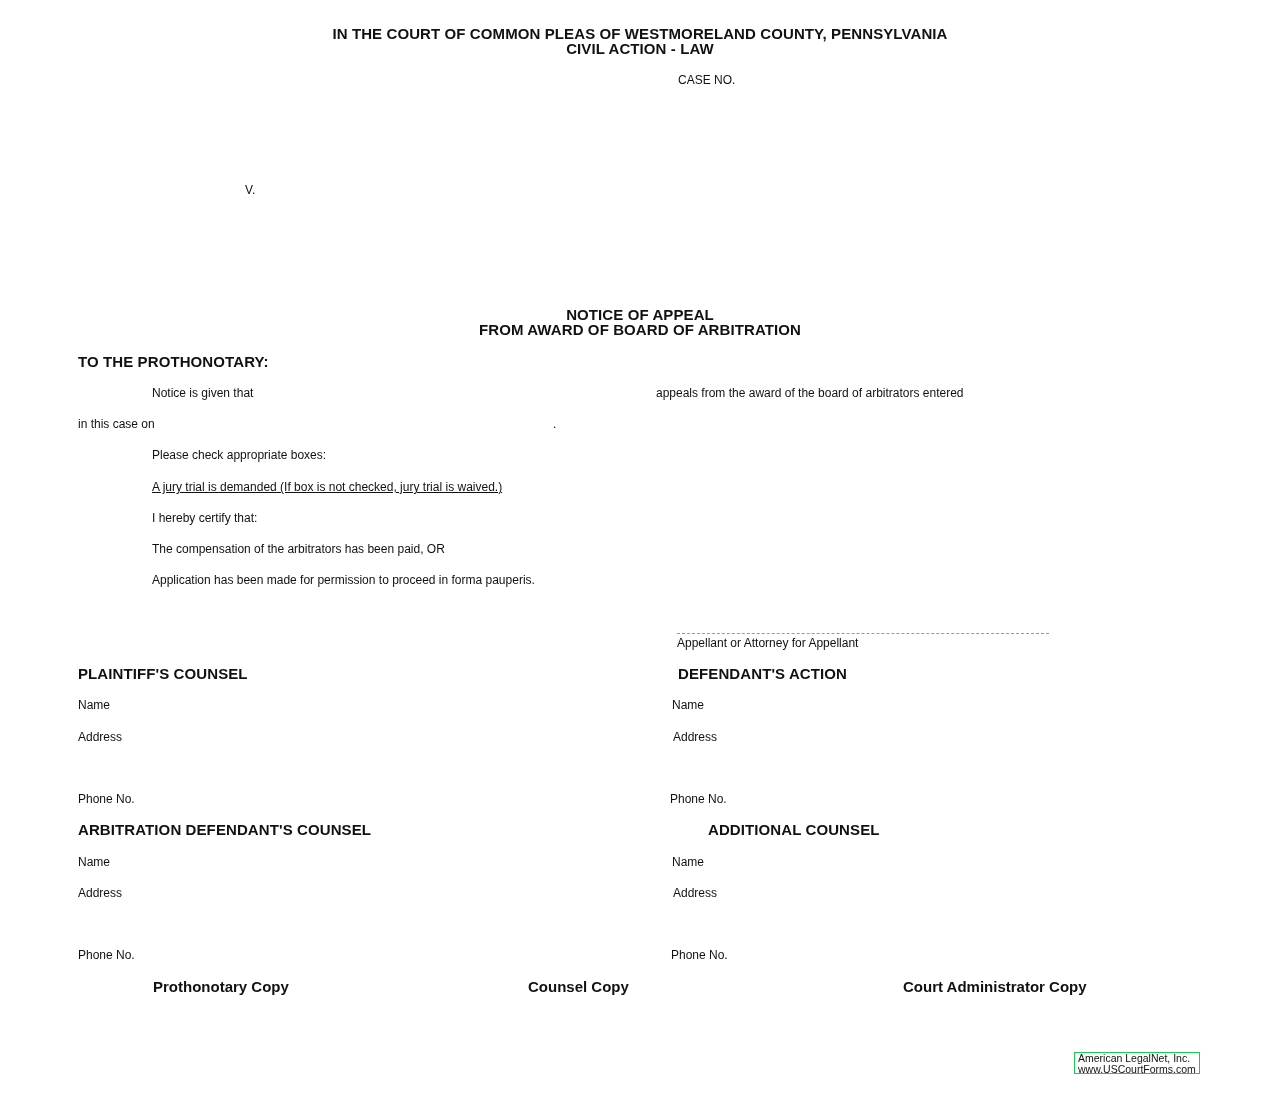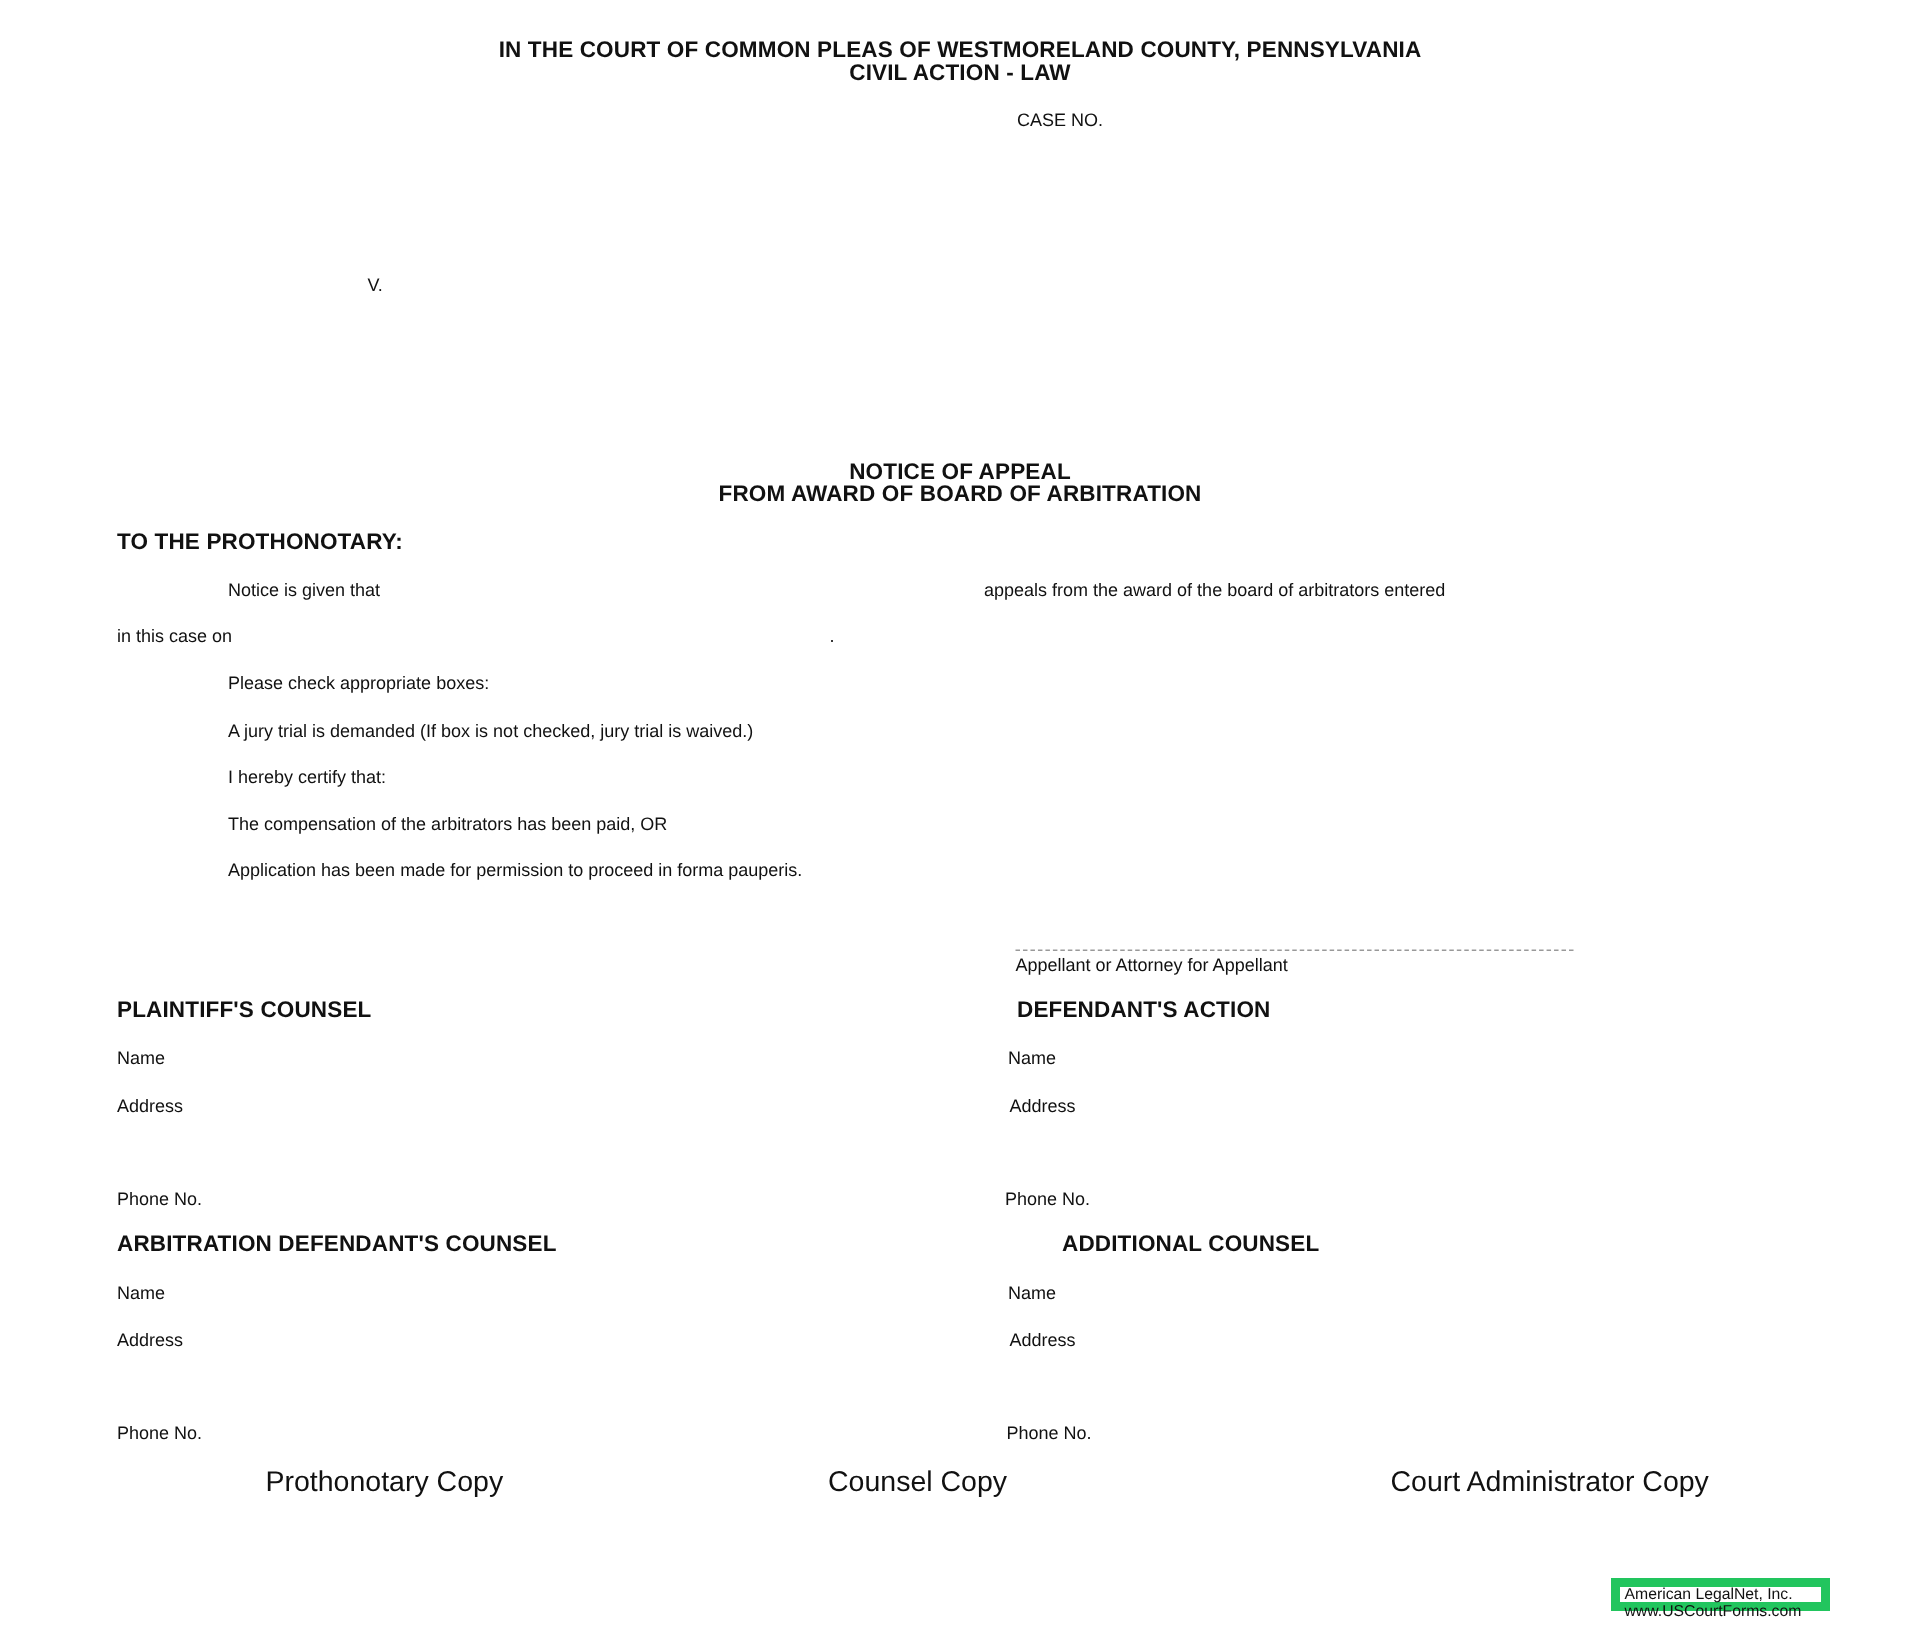--- a/index.html
+++ b/index.html
@@ -80,7 +80,7 @@
 <div class="abs txt" style="left:553px; top:415px;">.</div>
 
 <div class="abs txt" style="left:152px; top:446px;">Please check appropriate boxes:</div>
-<div class="abs txt" style="left:152px; top:478px;">A jury trial is demanded (If box is not checked, jury trial is waived.)</div>
+<div class="abs txt" style="left:152px; top:478px;text-decoration:underline;">A jury trial is demanded (If box is not checked, jury trial is waived.)</div>
 <div class="abs txt" style="left:152px; top:509px;">I hereby certify that:</div>
 <div class="abs txt" style="left:152px; top:540px;">The compensation of the arbitrators has been paid, OR</div>
 <div class="abs txt" style="left:152px; top:571px;">Application has been made for permission to proceed in forma pauperis.</div>

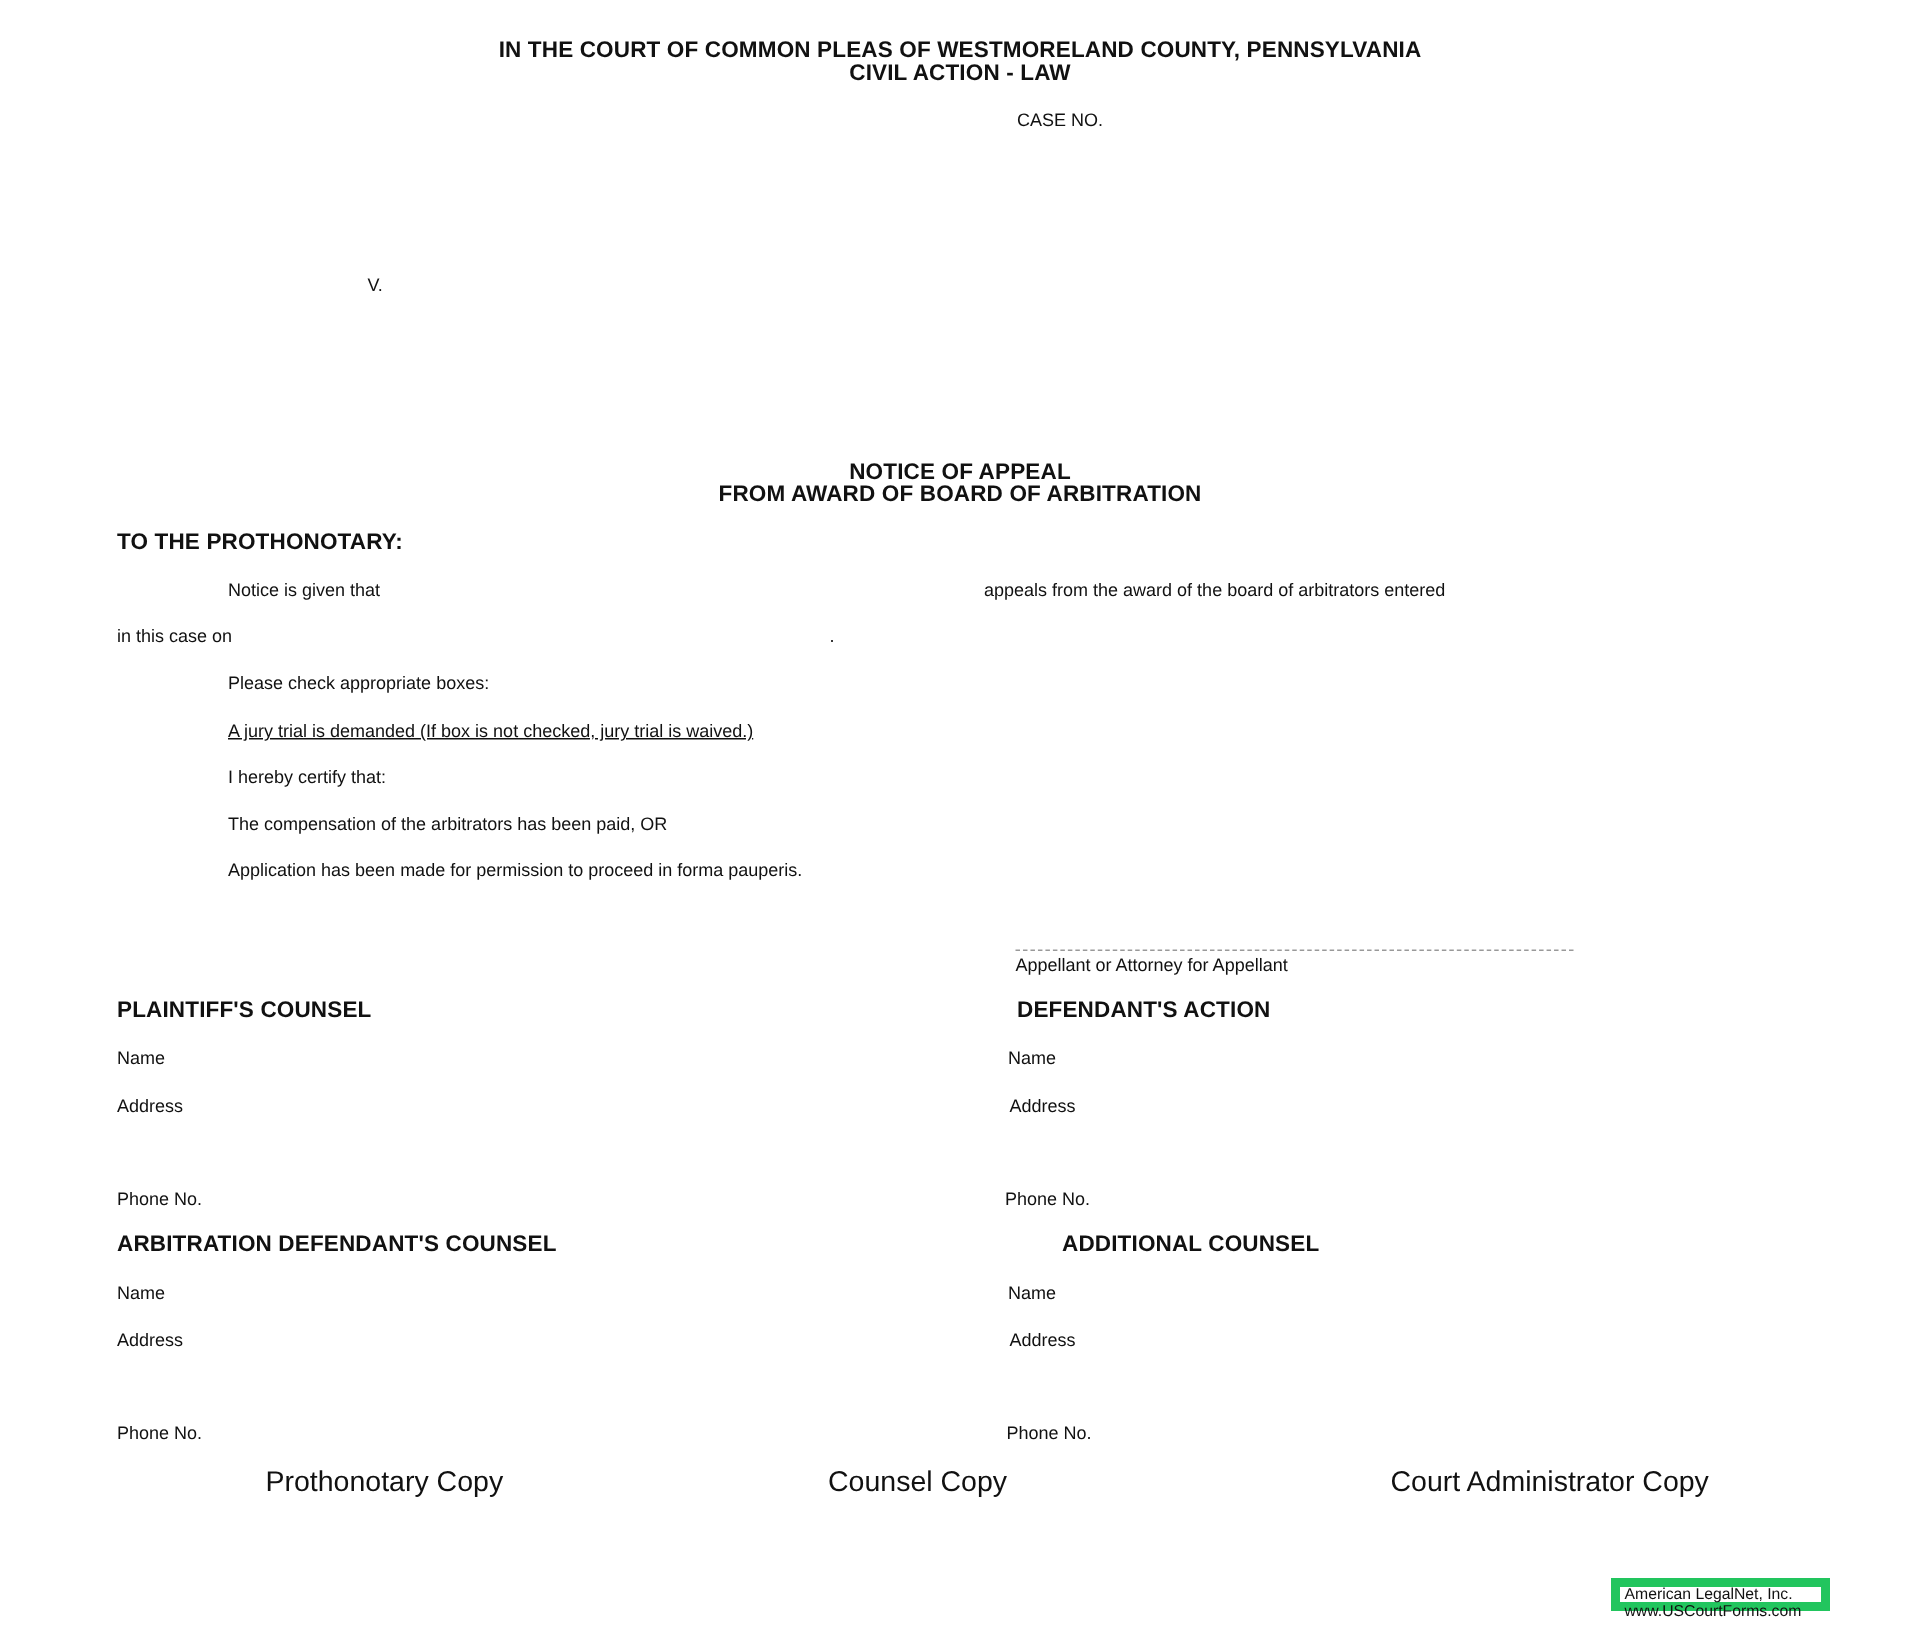--- a/index.html
+++ b/index.html
@@ -41,9 +41,8 @@
       border-top: 1px dashed #999999;
     }
     .copy {
-      font-size: 19px;
-      font-weight: normal;
-      margin-left: 24px;
+      font-size: 15px;
+      font-weight: bold;
     }
     .badge {
       position: absolute;

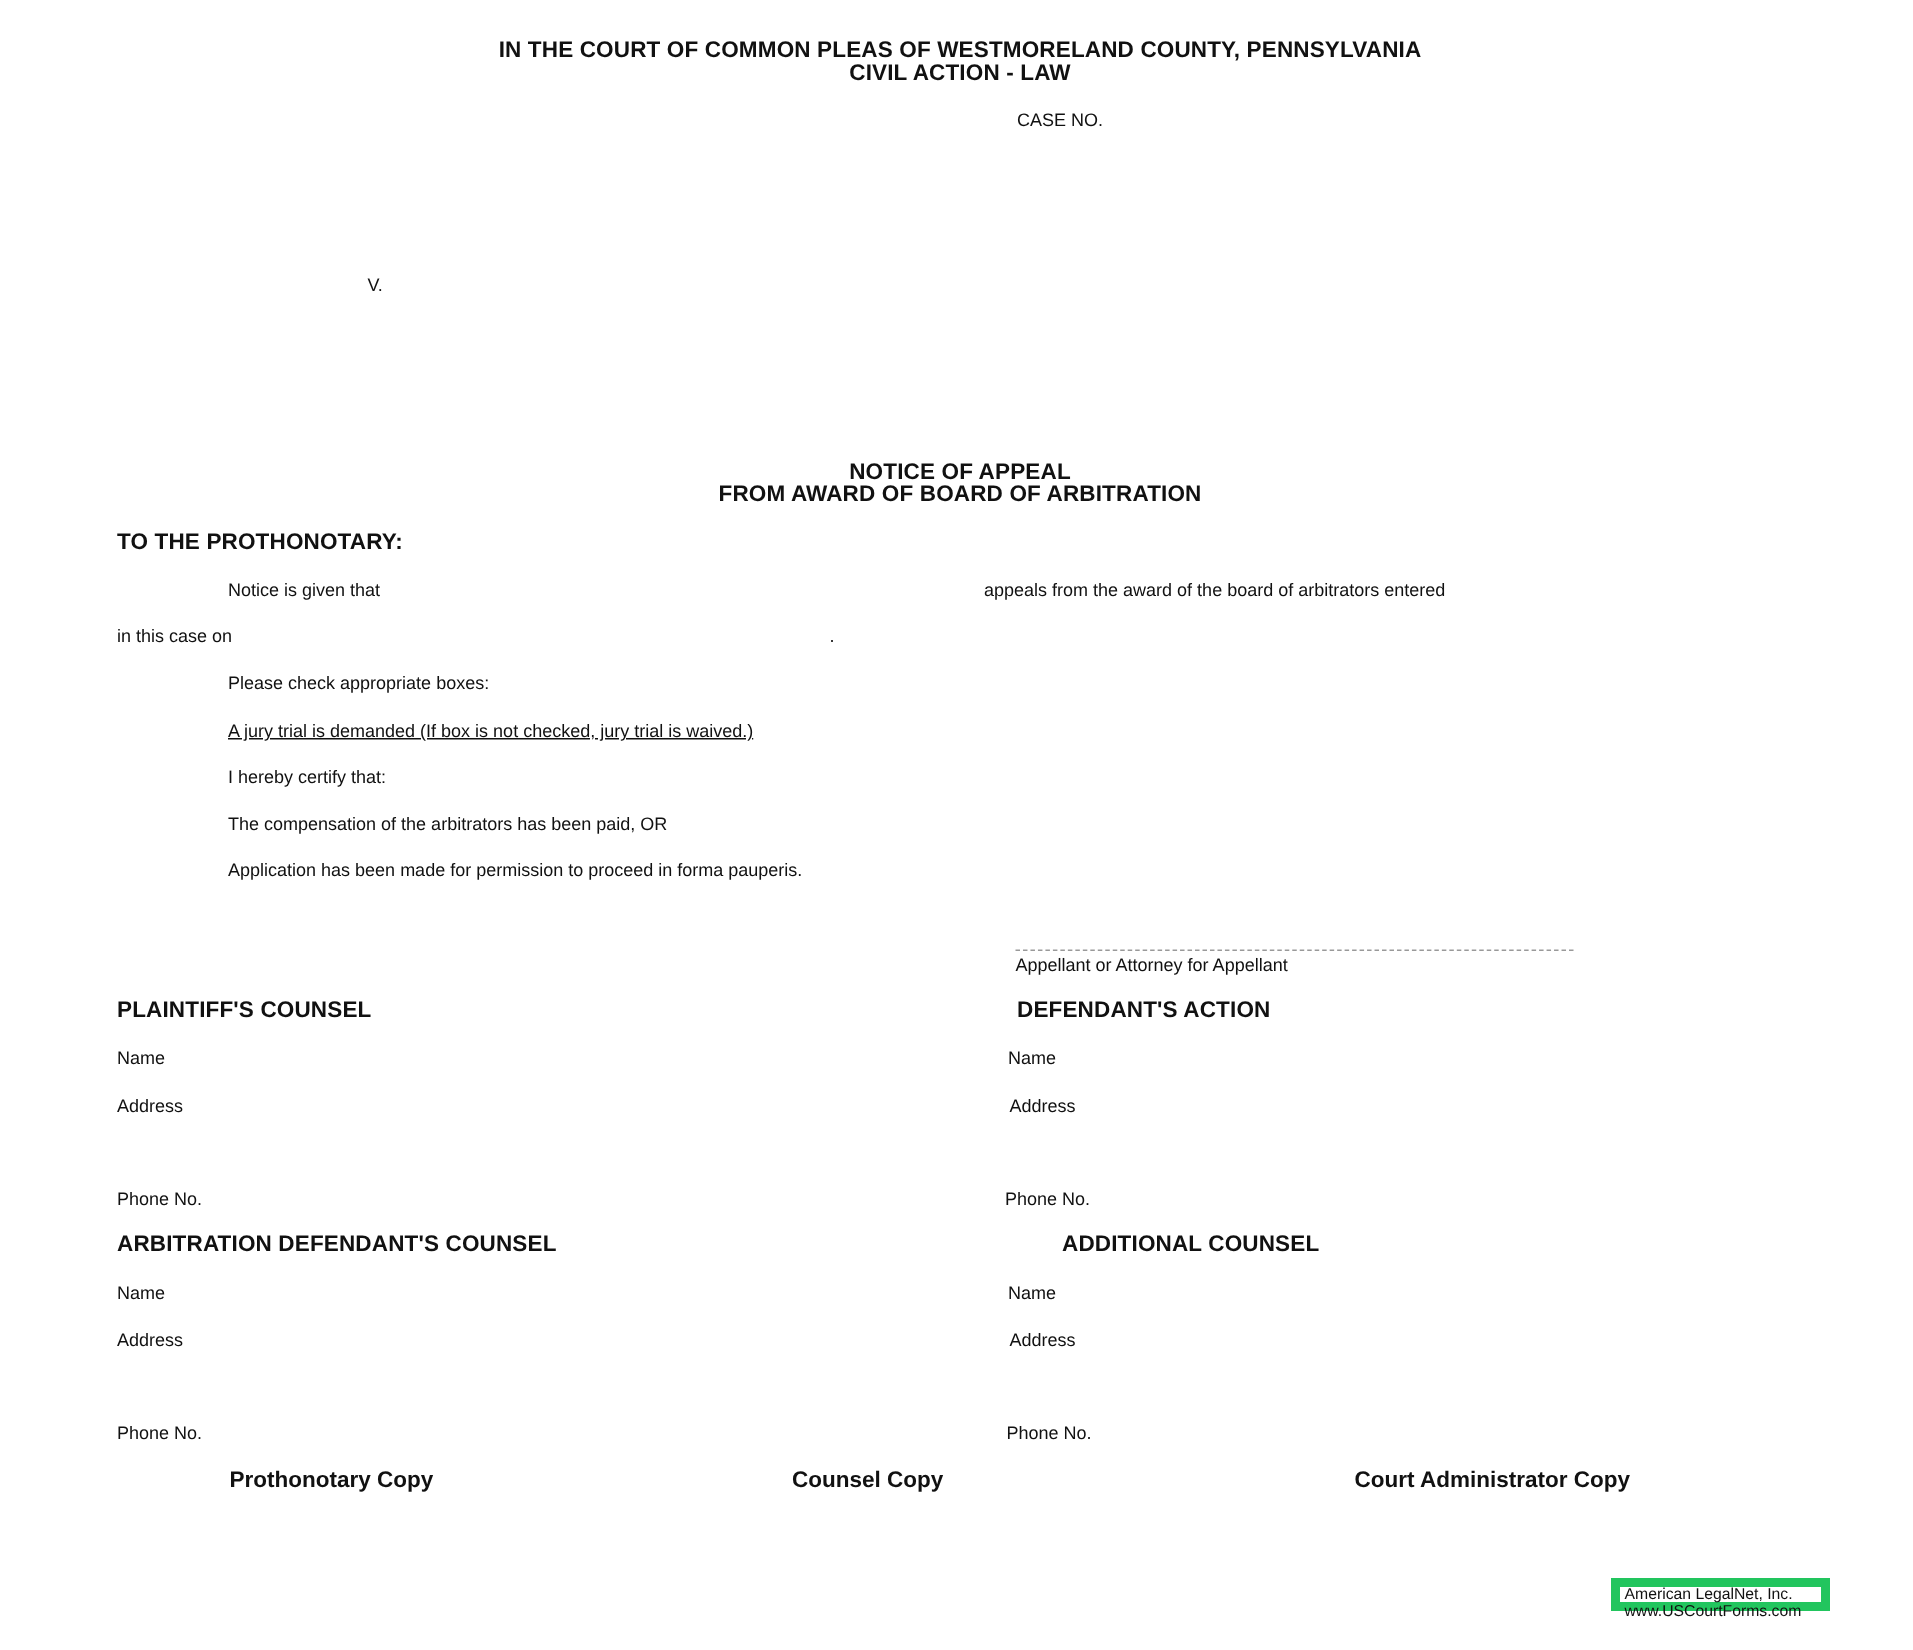--- a/index.html
+++ b/index.html
@@ -48,9 +48,9 @@
       position: absolute;
       left: 1074px;
       top: 1052px;
-      width: 146px;
+      width: 126px;
       height: 22px;
-      border: 6px solid #22c55e;
+      border: 1px solid #22c55e;
       font-size: 10.5px;
       line-height: 11px;
       padding: 0 0 0 3px;

